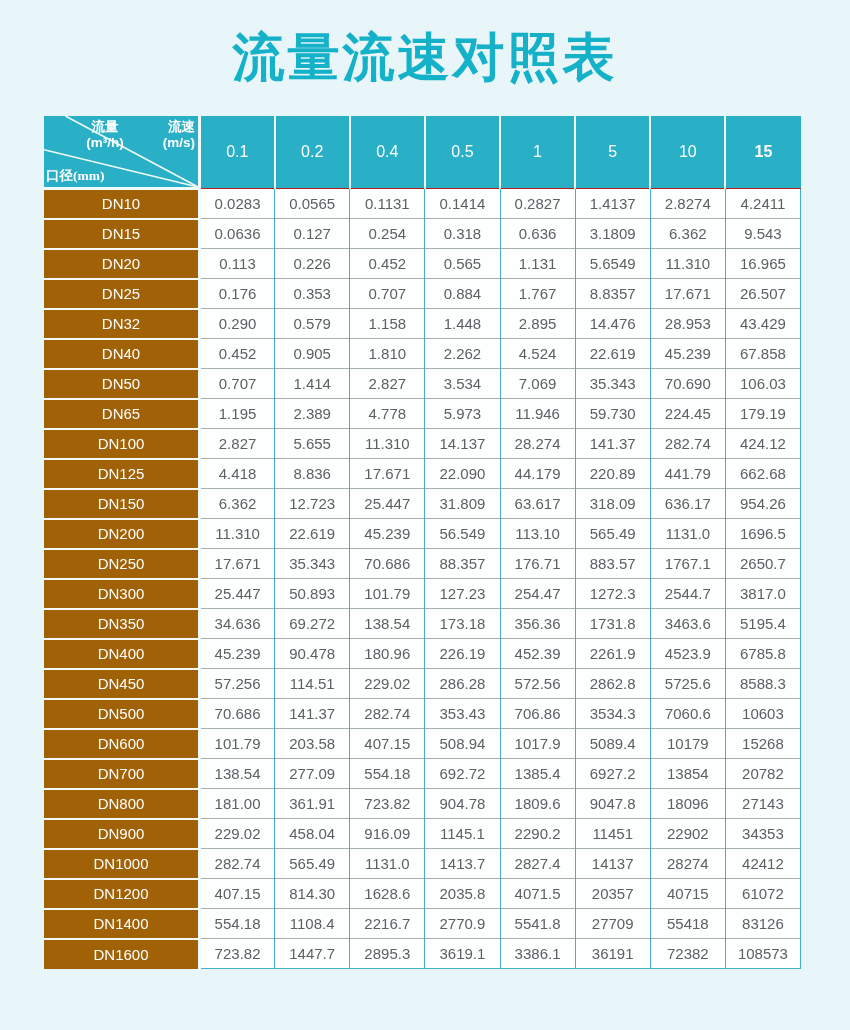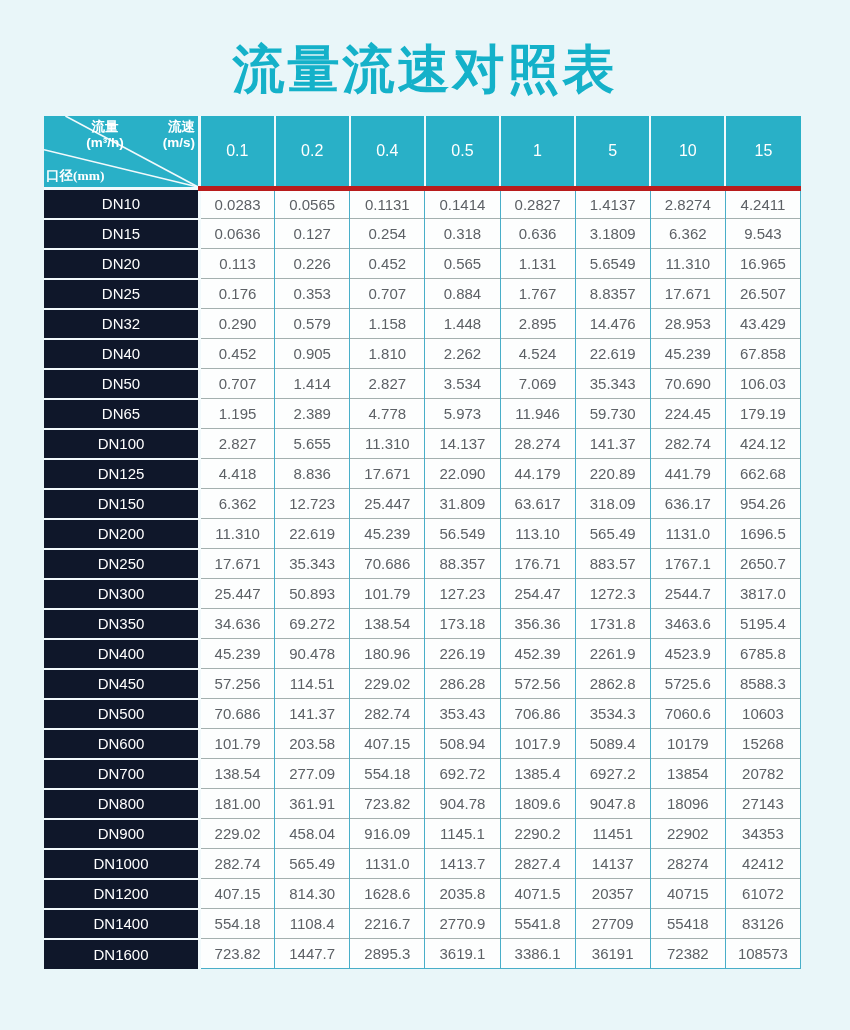--- a/index.html
+++ b/index.html
@@ -14,7 +14,7 @@
 
   h1.title {
     margin: 0;
-    padding-top: 38px;
+    padding-top: 26px;
     text-align: center;
     font-size: 52px;
     line-height: 1.22;

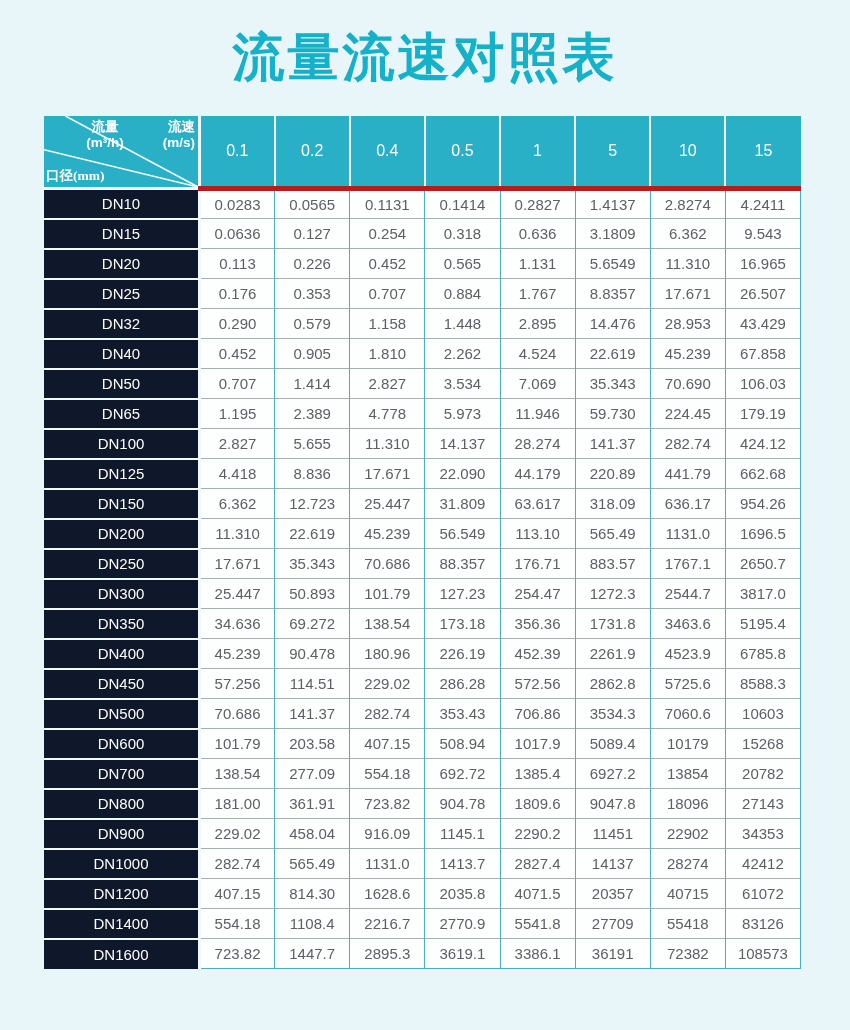--- a/index.html
+++ b/index.html
@@ -54,7 +54,7 @@
     text-align: center;
     vertical-align: middle;
     border-right: 2px solid #f2fafc;
-    border-bottom: 5px solid #b91c1c;
+    border-bottom: 1px solid #b91c1c;
   }
   th.vel:last-child { border-right: none; }
 

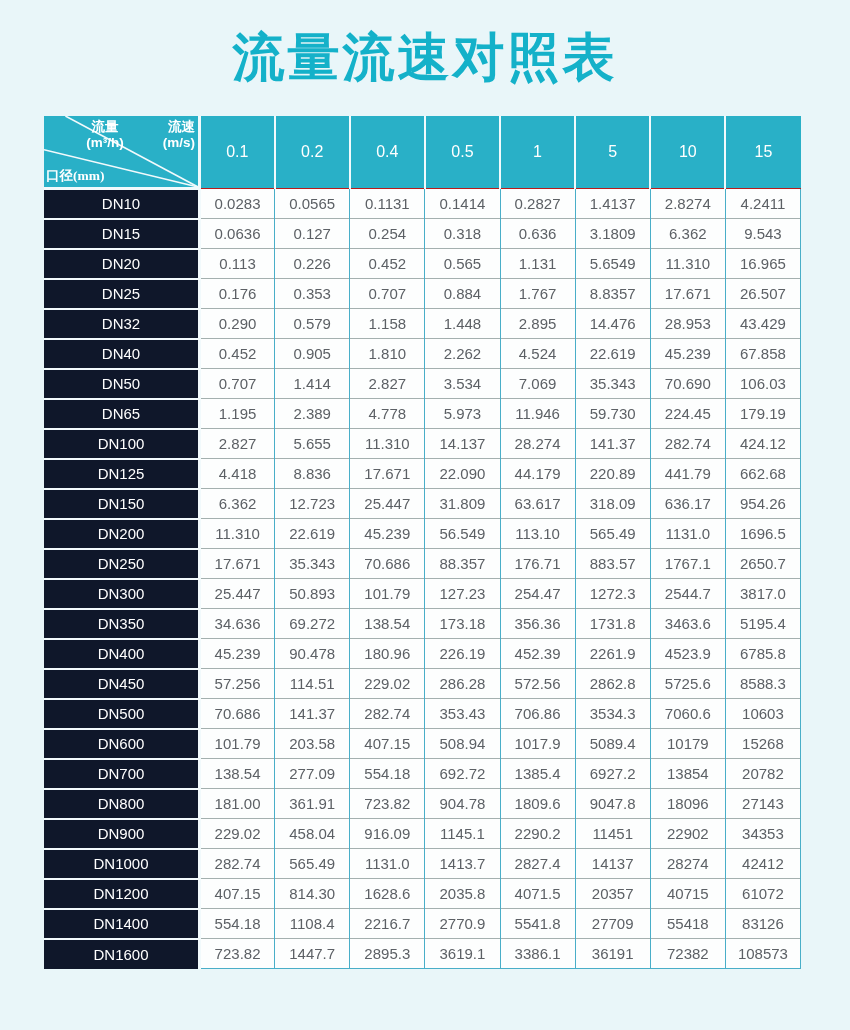--- a/index.html
+++ b/index.html
@@ -56,7 +56,7 @@
     border-right: 2px solid #f2fafc;
     border-bottom: 1px solid #b91c1c;
   }
-  th.vel:last-child { border-right: none; }
+  th.vel:last-child { border-right: none; font-weight: bold; }
 
   .corner svg { position: absolute; left: 0; top: 0; width: 100%; height: 100%; display: block; }
   .corner .lbl {

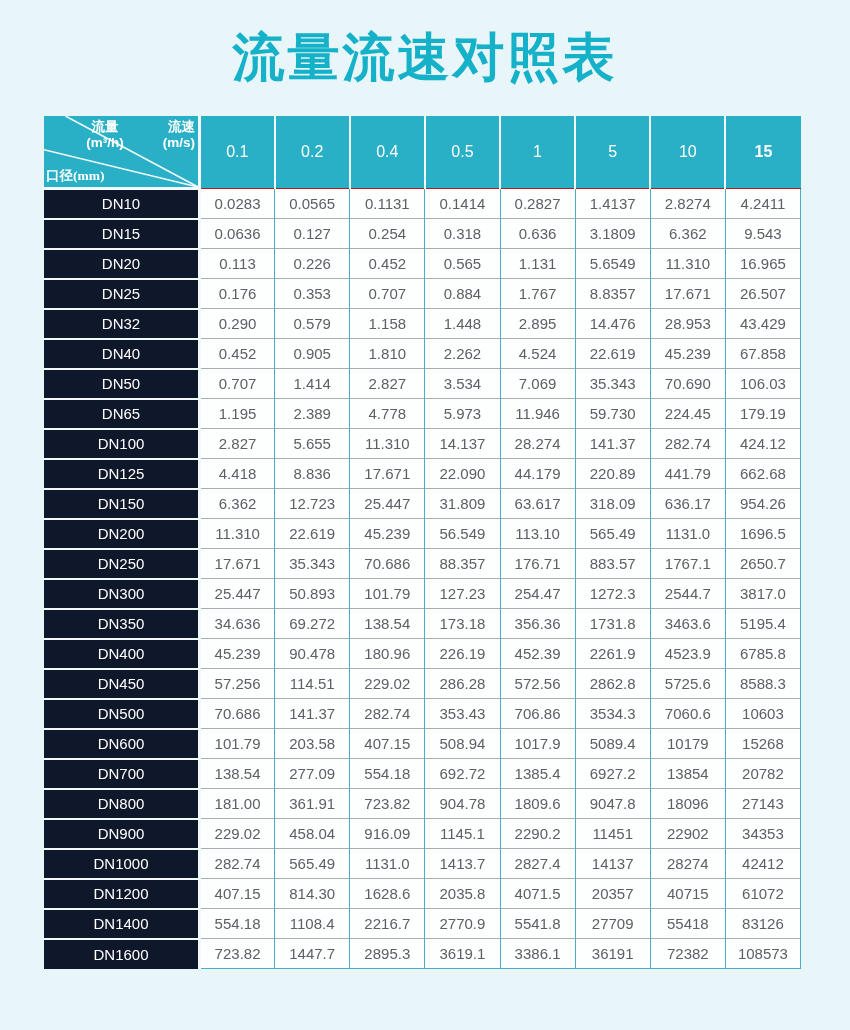--- a/index.html
+++ b/index.html
@@ -72,7 +72,7 @@
 
   
   td.dn {
-    background: #0f172a;
+    background: #a16207;
     color: #ffffff;
     font-size: 15px;
     text-align: center;

